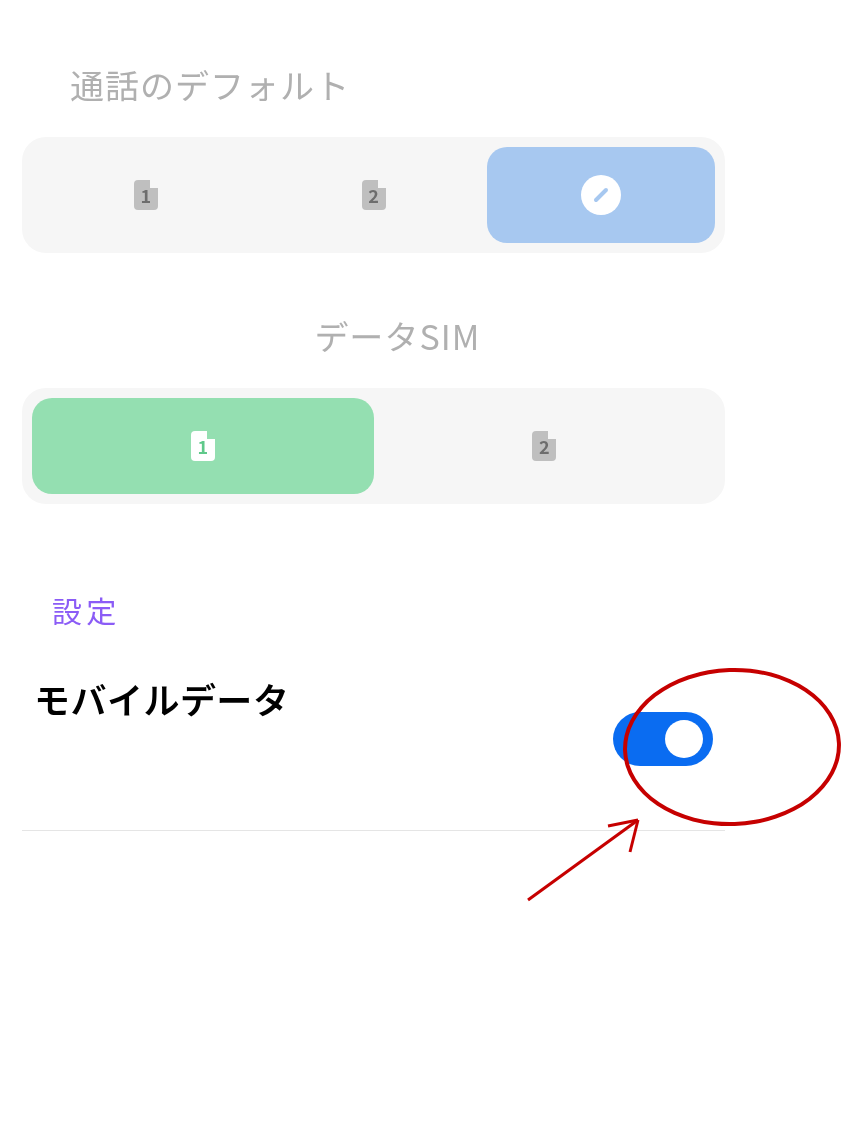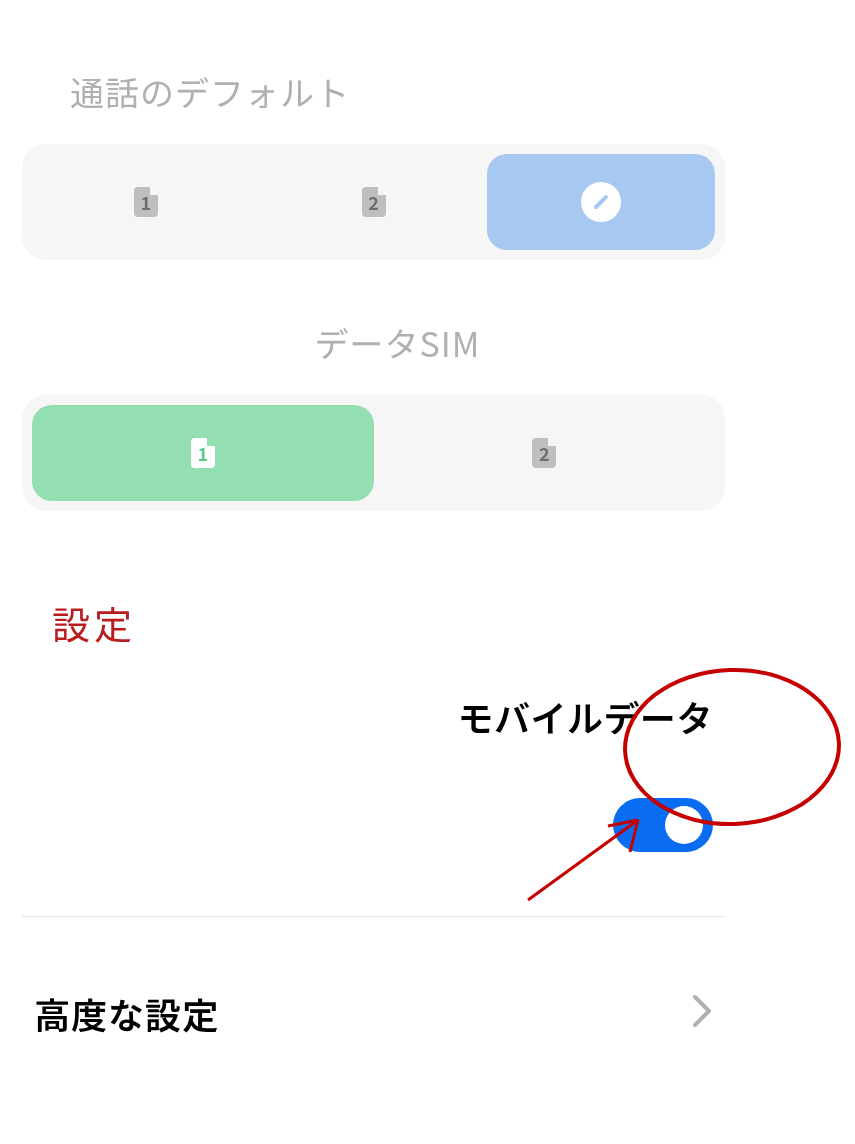--- a/index.html
+++ b/index.html
@@ -15,7 +15,7 @@
     .screen {
       width: 747px;
       height: 1144px;
-      padding: 7px 22px;
+      padding: 0 22px;
       box-sizing: border-box;
       position: relative;
     }

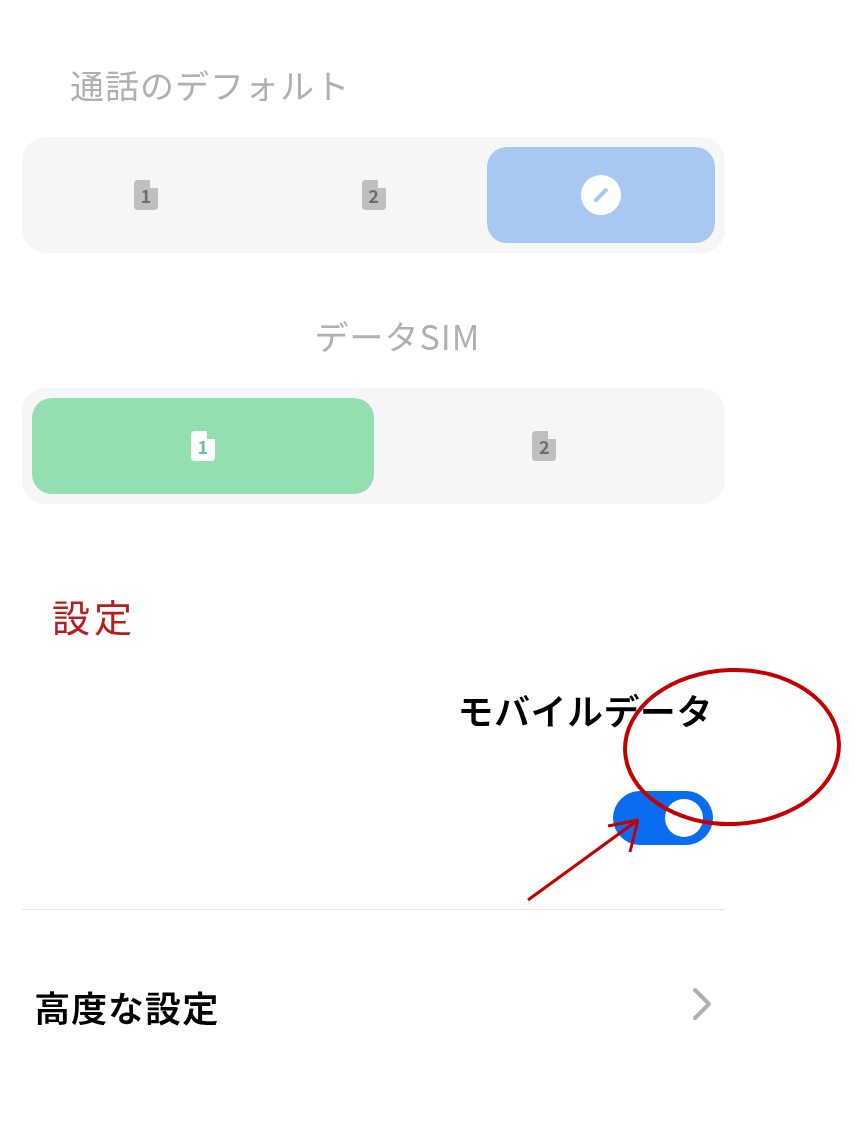--- a/index.html
+++ b/index.html
@@ -32,8 +32,8 @@
     .section-title.settings {
       padding-top: 84px;
       padding-left: 30px;
-      font-size: 38px;
-      color: #b91c1c;
+      font-size: 30px;
+      color: #8b5cf6;
       letter-spacing: 4px;
       font-weight: 400;
     }

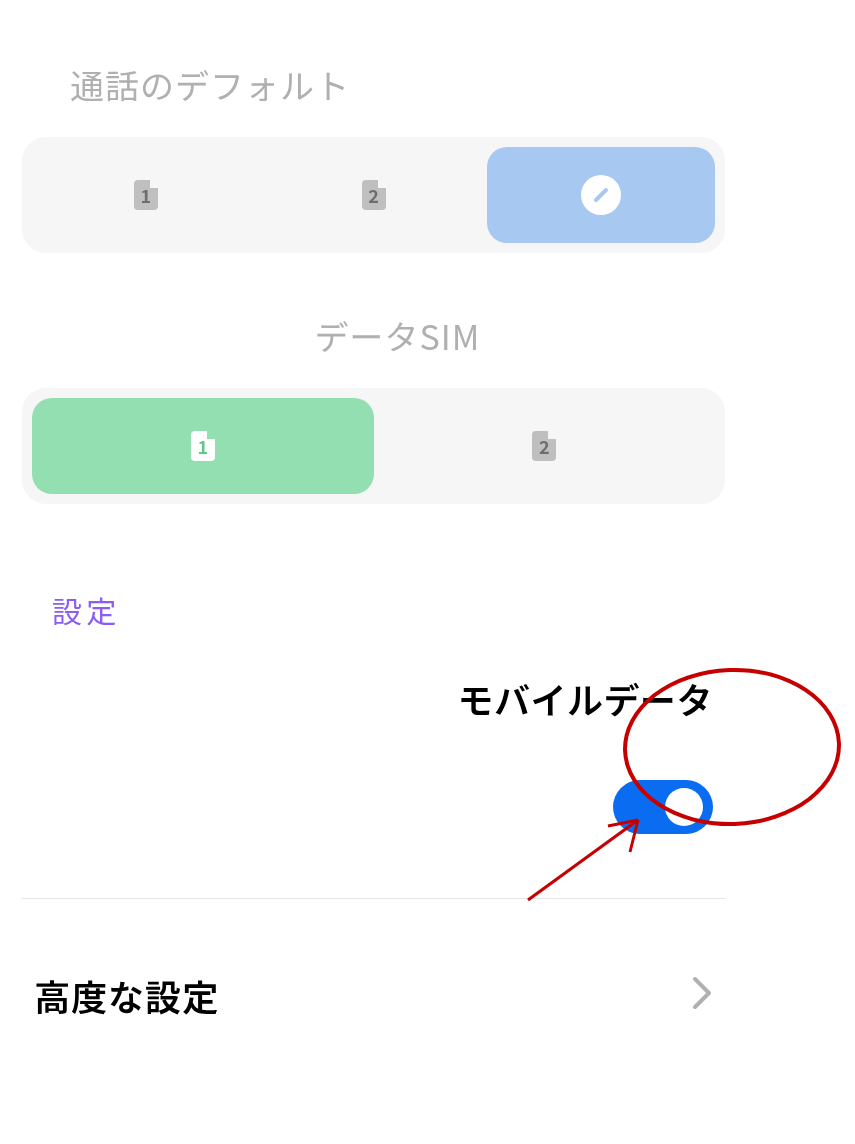--- a/index.html
+++ b/index.html
@@ -95,8 +95,7 @@
       margin-top: 40px;
       padding: 0 12px;
       display: flex;
-      align-items: flex-end;
-      flex-direction: column;
+      align-items: flex-start;
     }
     .row .labels { flex: 1 1 auto; }
     .row .title {

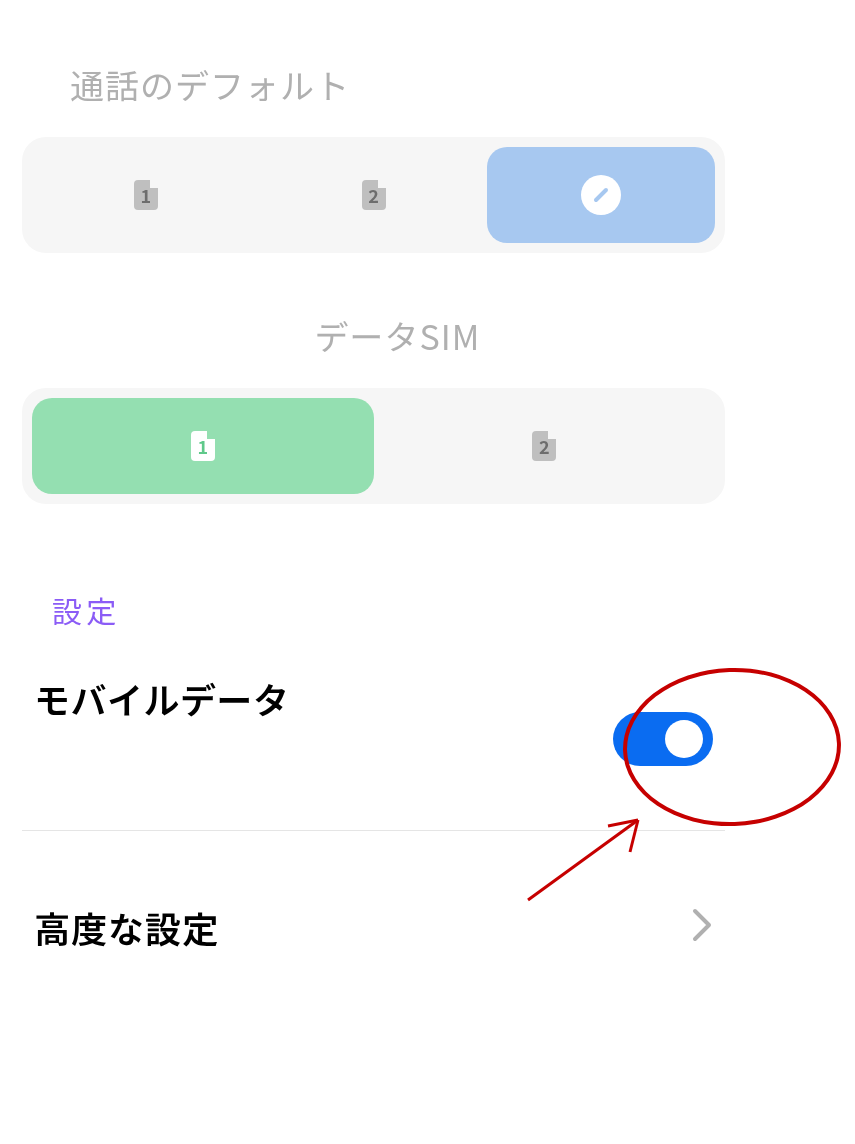--- a/index.html
+++ b/index.html
@@ -239,14 +239,6 @@
 
   <div class="divider"></div>
 
-  <div class="link-row">
-    <span class="title">高度な設定</span>
-    <span class="chevron">
-      <svg width="22" height="36" viewBox="0 0 22 36">
-        <polyline points="4,4 18,18 4,32"></polyline>
-      </svg>
-    </span>
-  </div>
 
 </div>
 

